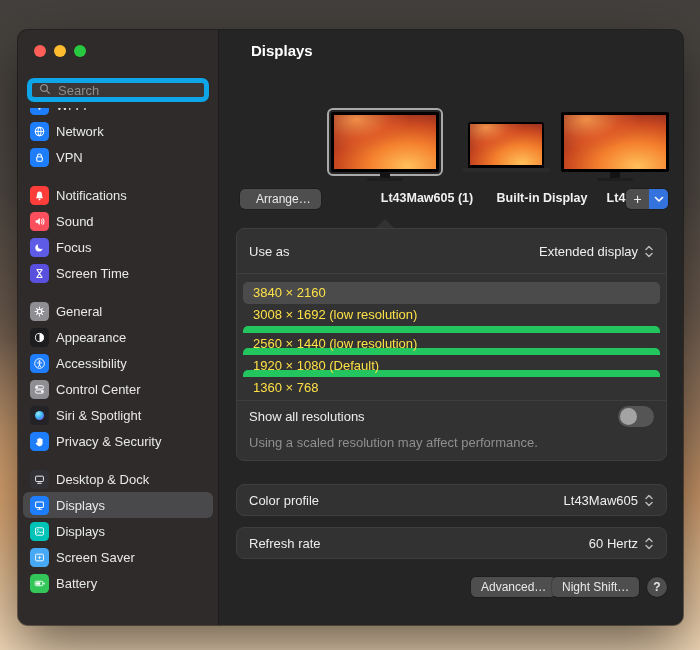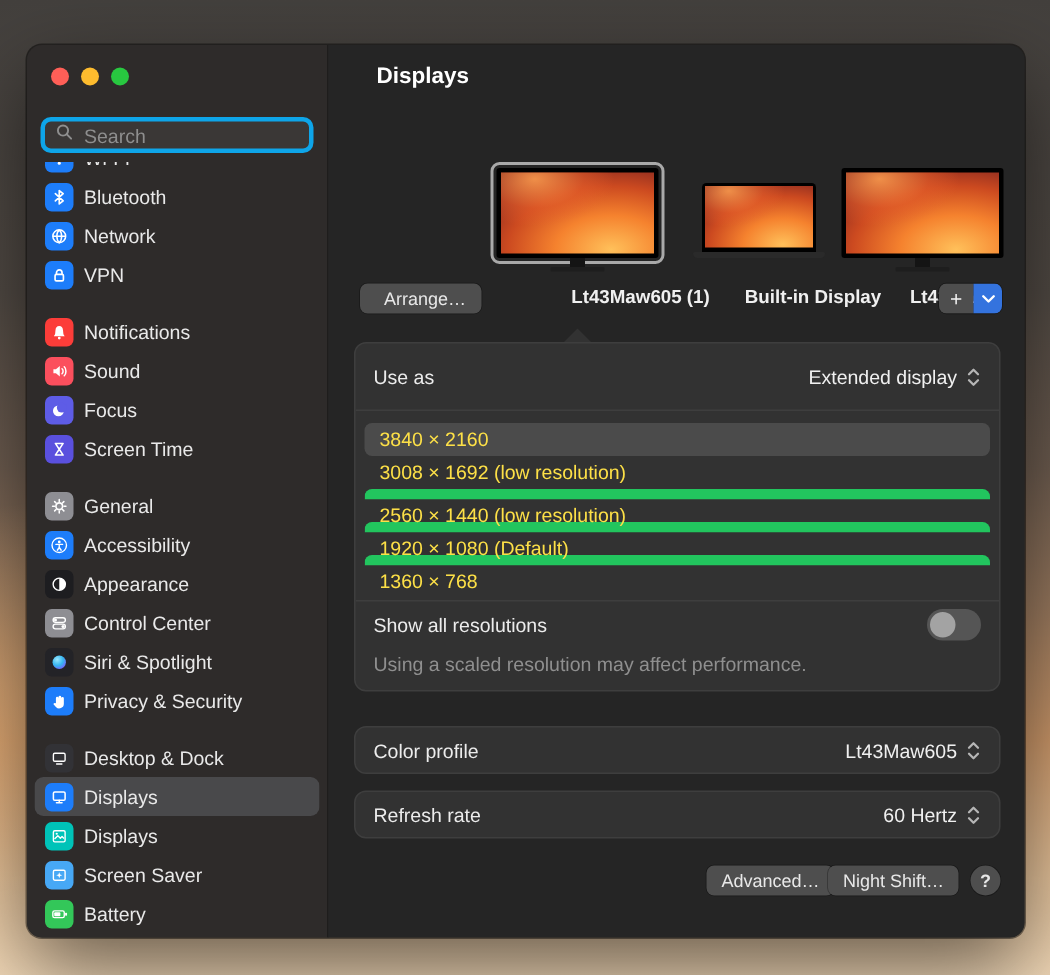--- a/index.html
+++ b/index.html
@@ -28,7 +28,7 @@
   .tl.red{background:#ff5f57}.tl.yellow{background:#febc2e}.tl.green{background:#28c840}
   .searchbox{
     position:absolute;top:48px;left:9px;width:182px;height:24px;box-sizing:border-box;
-    background:#3a3736;border:3px solid #0ea5e9;border-radius:7px;
+    background:#3a3736;border:5px solid #0ea5e9;border-radius:7px;
     display:flex;align-items:center;gap:5px;padding:0 7px;
   }
   .searchbox input{

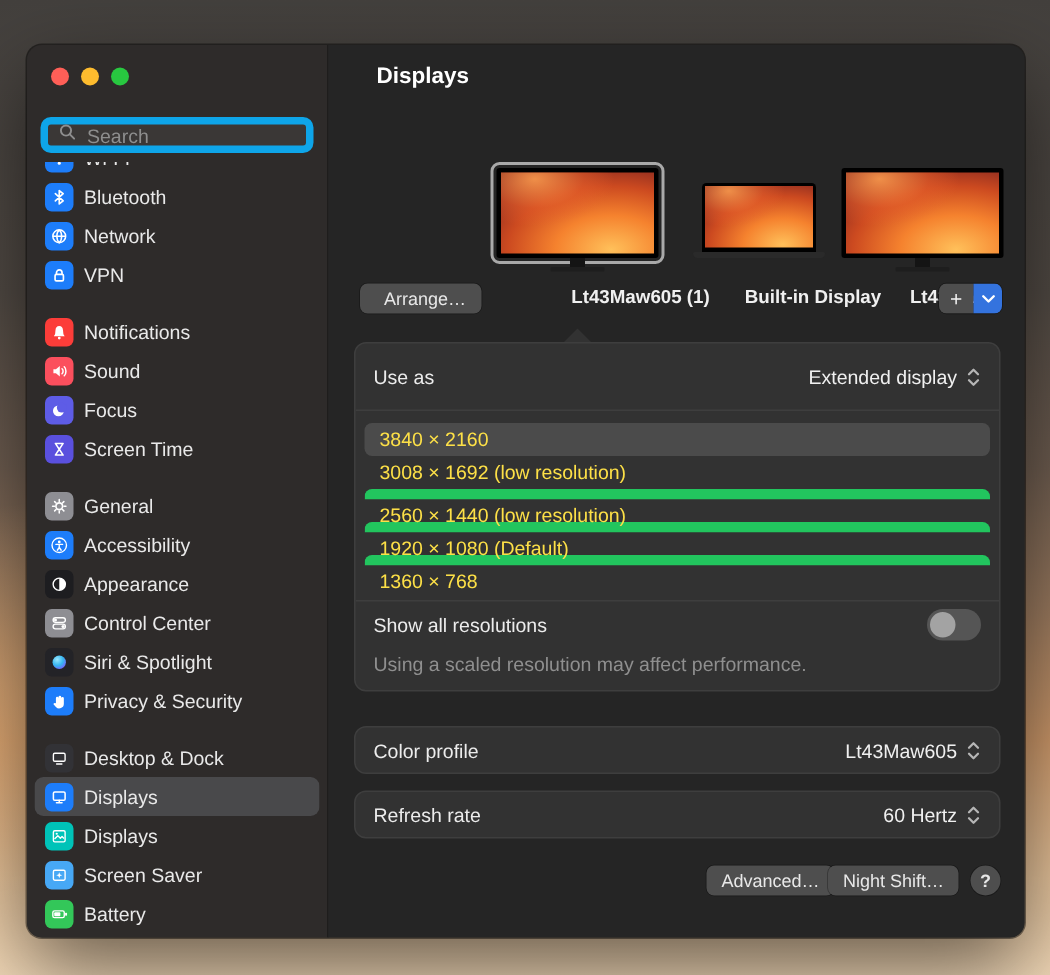--- a/index.html
+++ b/index.html
@@ -146,14 +146,6 @@
         <span class="slabel">Wi-Fi</span>
       </div>
 
-      <div class="srow">
-        <span class="sicon" style="background:#1d7dfa">
-          <svg width="13" height="13" viewBox="0 0 14 14">
-              <path d="M4.2 4.4 L9.8 9.6 L7 11.8 L7 2.2 L9.8 4.4 L4.2 9.6" stroke="#fff" stroke-width="1.2" fill="none" stroke-linecap="round" stroke-linejoin="round"></path>
-            </svg>
-        </span>
-        <span class="slabel">Bluetooth</span>
-      </div>
 
       <div class="srow">
         <span class="sicon" style="background:#1d7dfa">

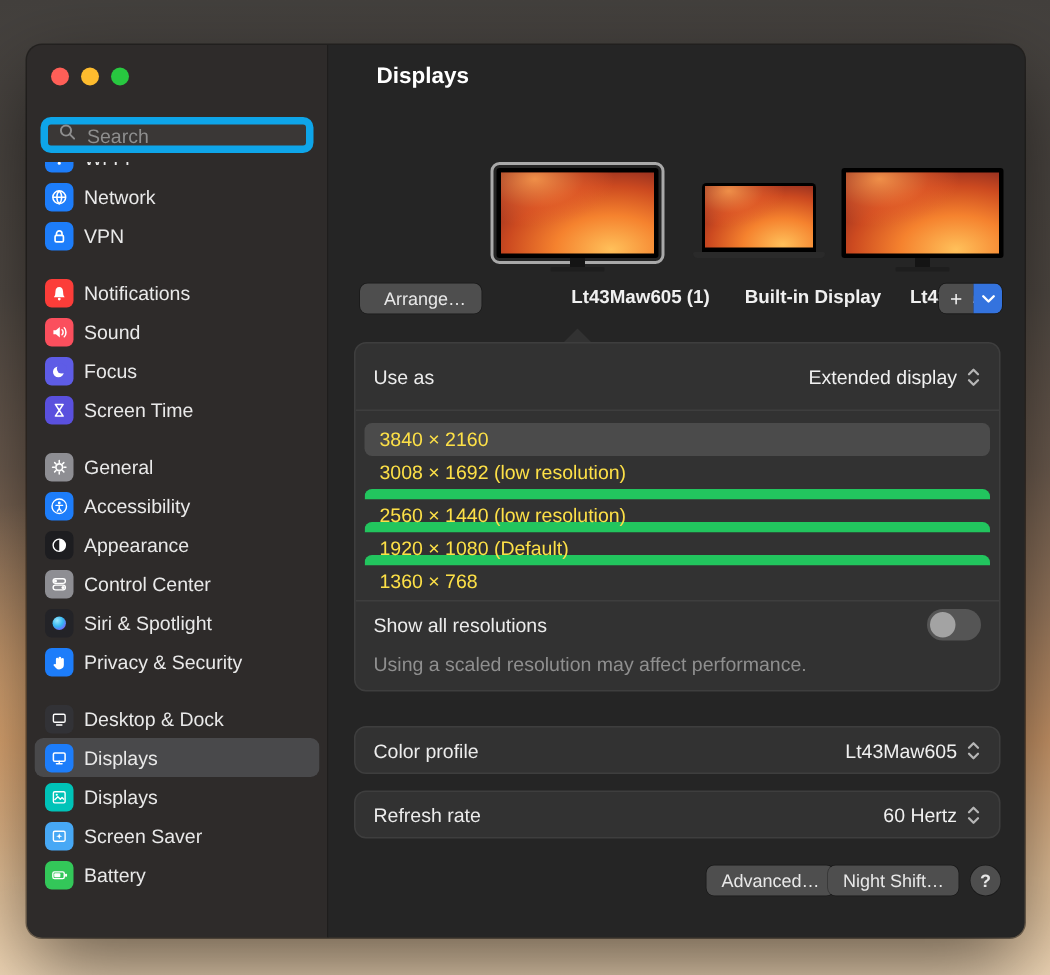--- a/index.html
+++ b/index.html
@@ -221,6 +221,16 @@
       </div>
 
       <div class="srow">
+        <span class="sicon" style="background:#1d1d20">
+          <svg width="13" height="13" viewBox="0 0 14 14">
+              <circle cx="7" cy="7" r="4.4" stroke="#fff" stroke-width="1" fill="none"></circle>
+              <path d="M7 2.6 A4.4 4.4 0 0 1 7 11.4 Z" fill="#fff"></path>
+            </svg>
+        </span>
+        <span class="slabel">Appearance</span>
+      </div>
+
+      <div class="srow">
         <span class="sicon" style="background:#1d7dfa">
           <svg width="13" height="13" viewBox="0 0 14 14">
               <circle cx="7" cy="7" r="5.2" stroke="#fff" stroke-width="1" fill="none"></circle>
@@ -229,16 +239,6 @@
             </svg>
         </span>
         <span class="slabel">Accessibility</span>
-      </div>
-
-      <div class="srow">
-        <span class="sicon" style="background:#1d1d20">
-          <svg width="13" height="13" viewBox="0 0 14 14">
-              <circle cx="7" cy="7" r="4.4" stroke="#fff" stroke-width="1" fill="none"></circle>
-              <path d="M7 2.6 A4.4 4.4 0 0 1 7 11.4 Z" fill="#fff"></path>
-            </svg>
-        </span>
-        <span class="slabel">Appearance</span>
       </div>
 
       <div class="srow">

